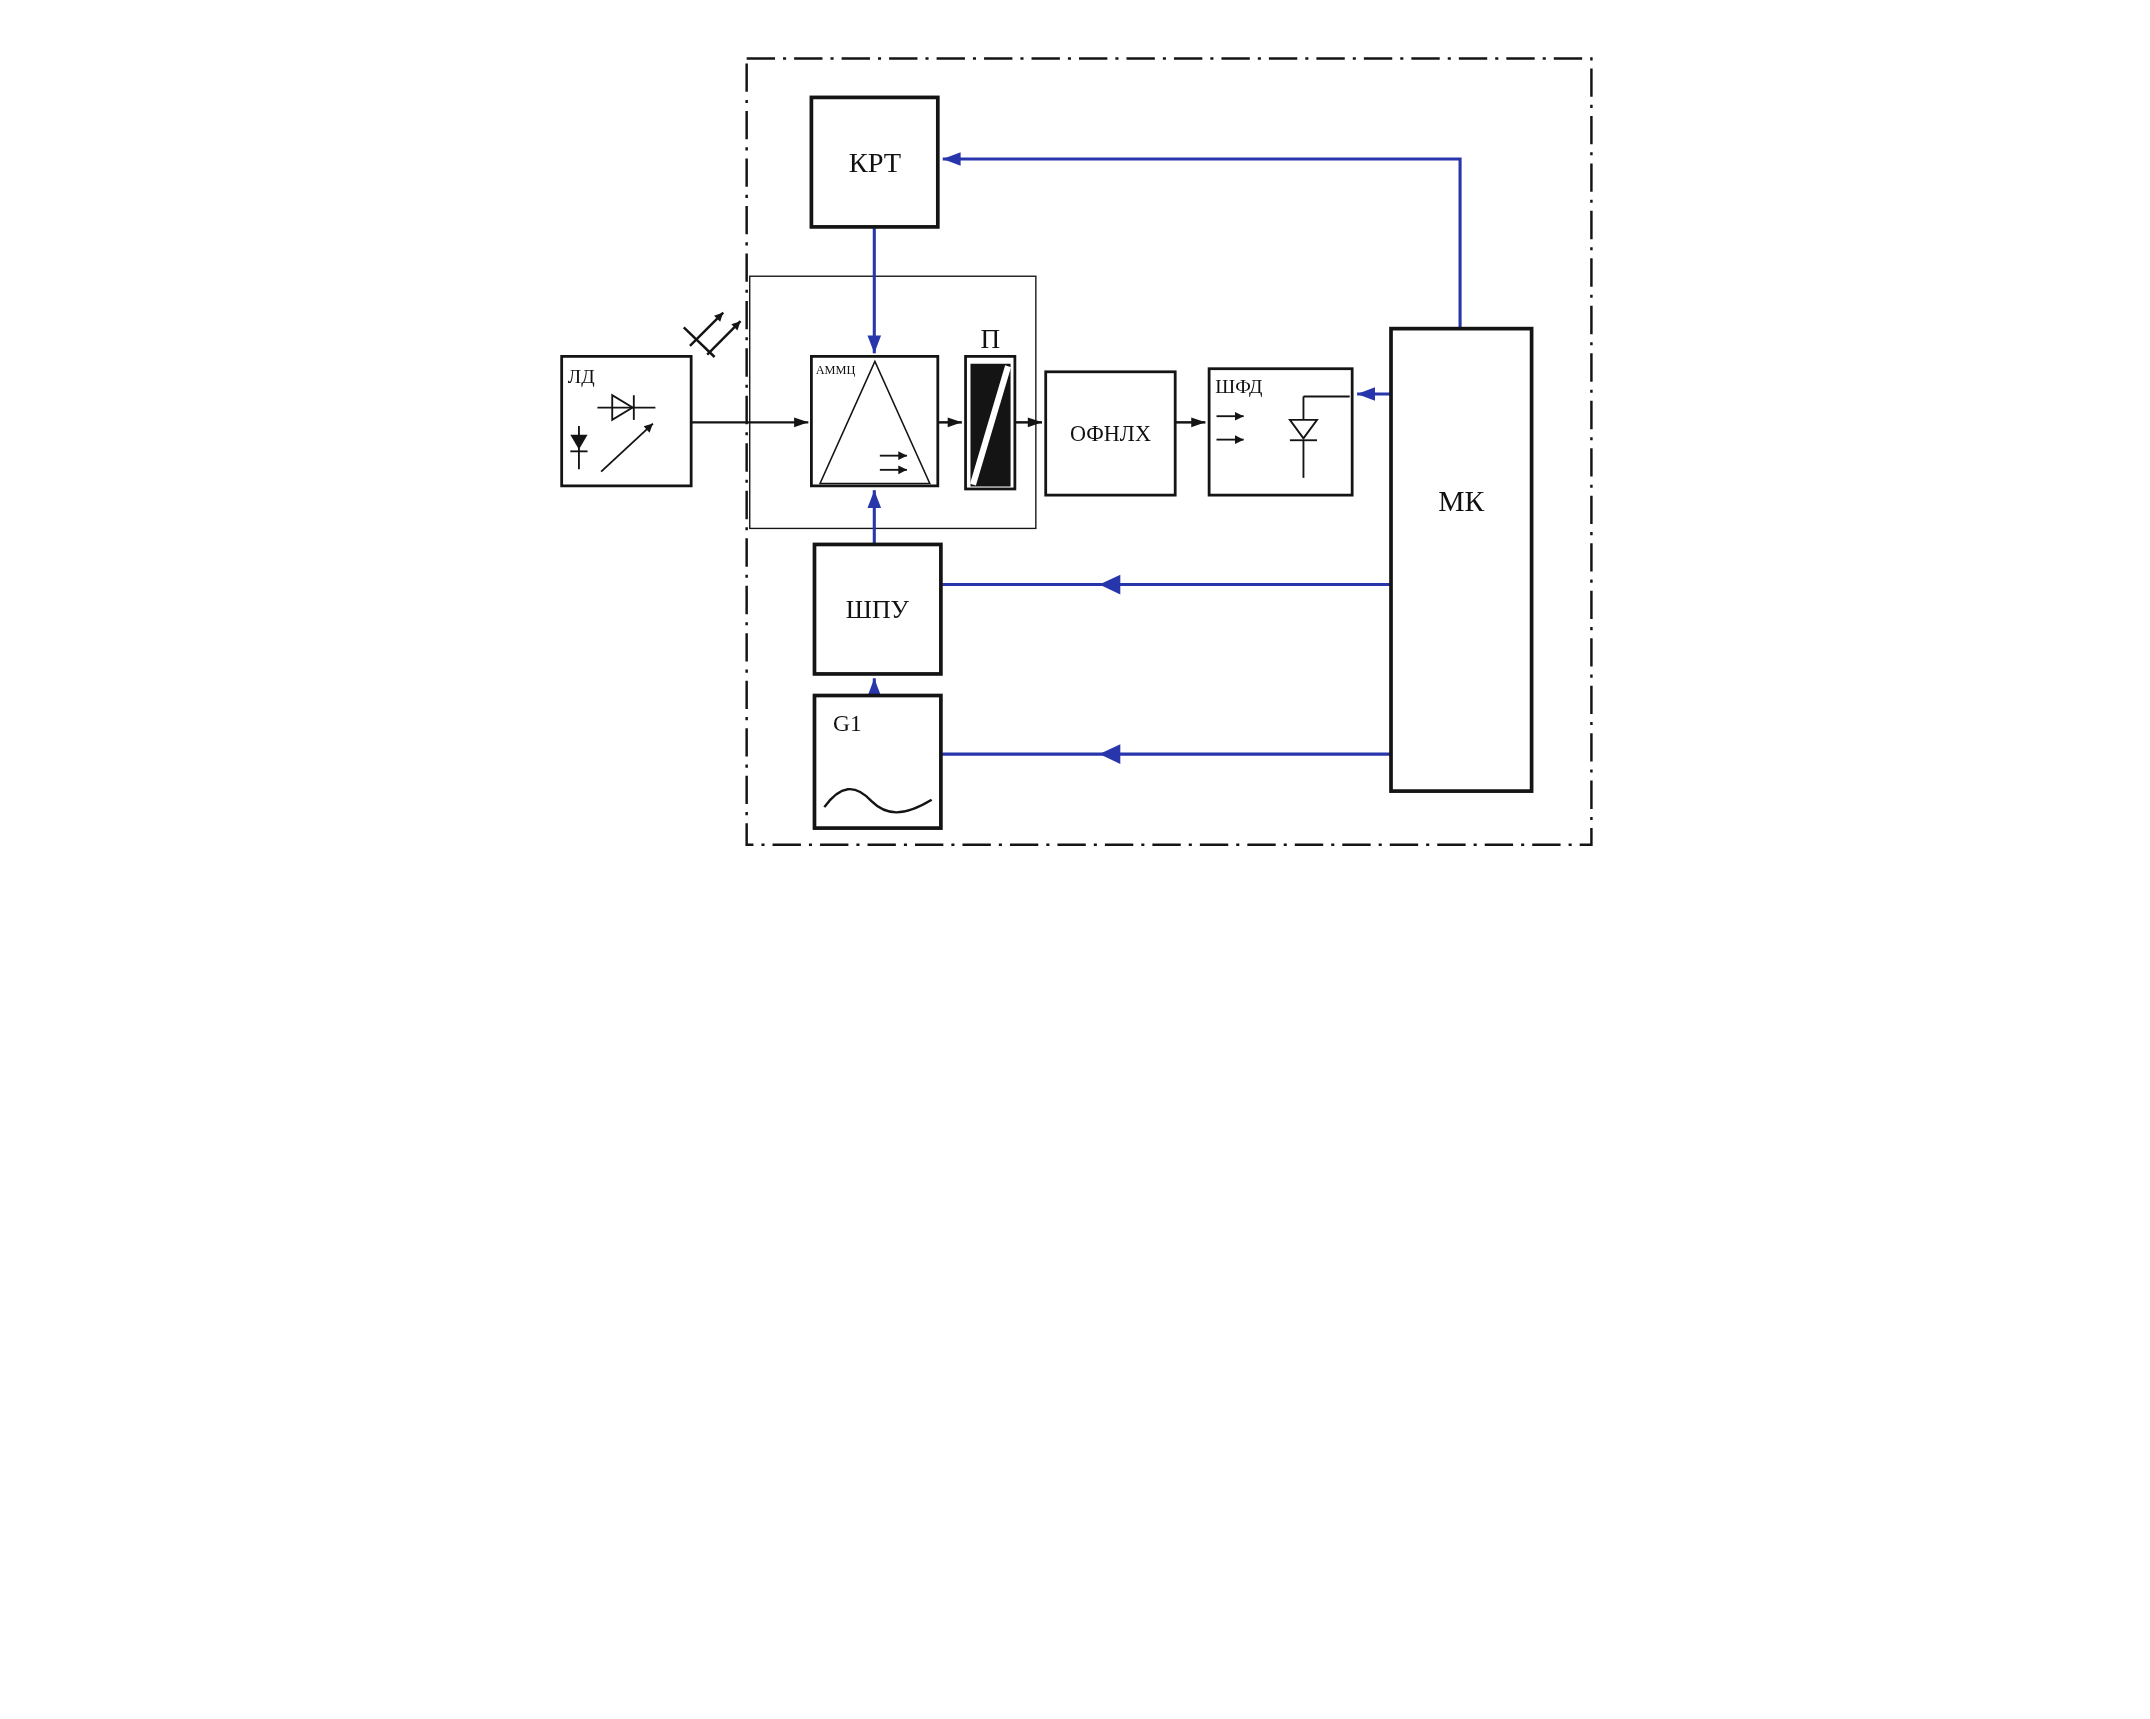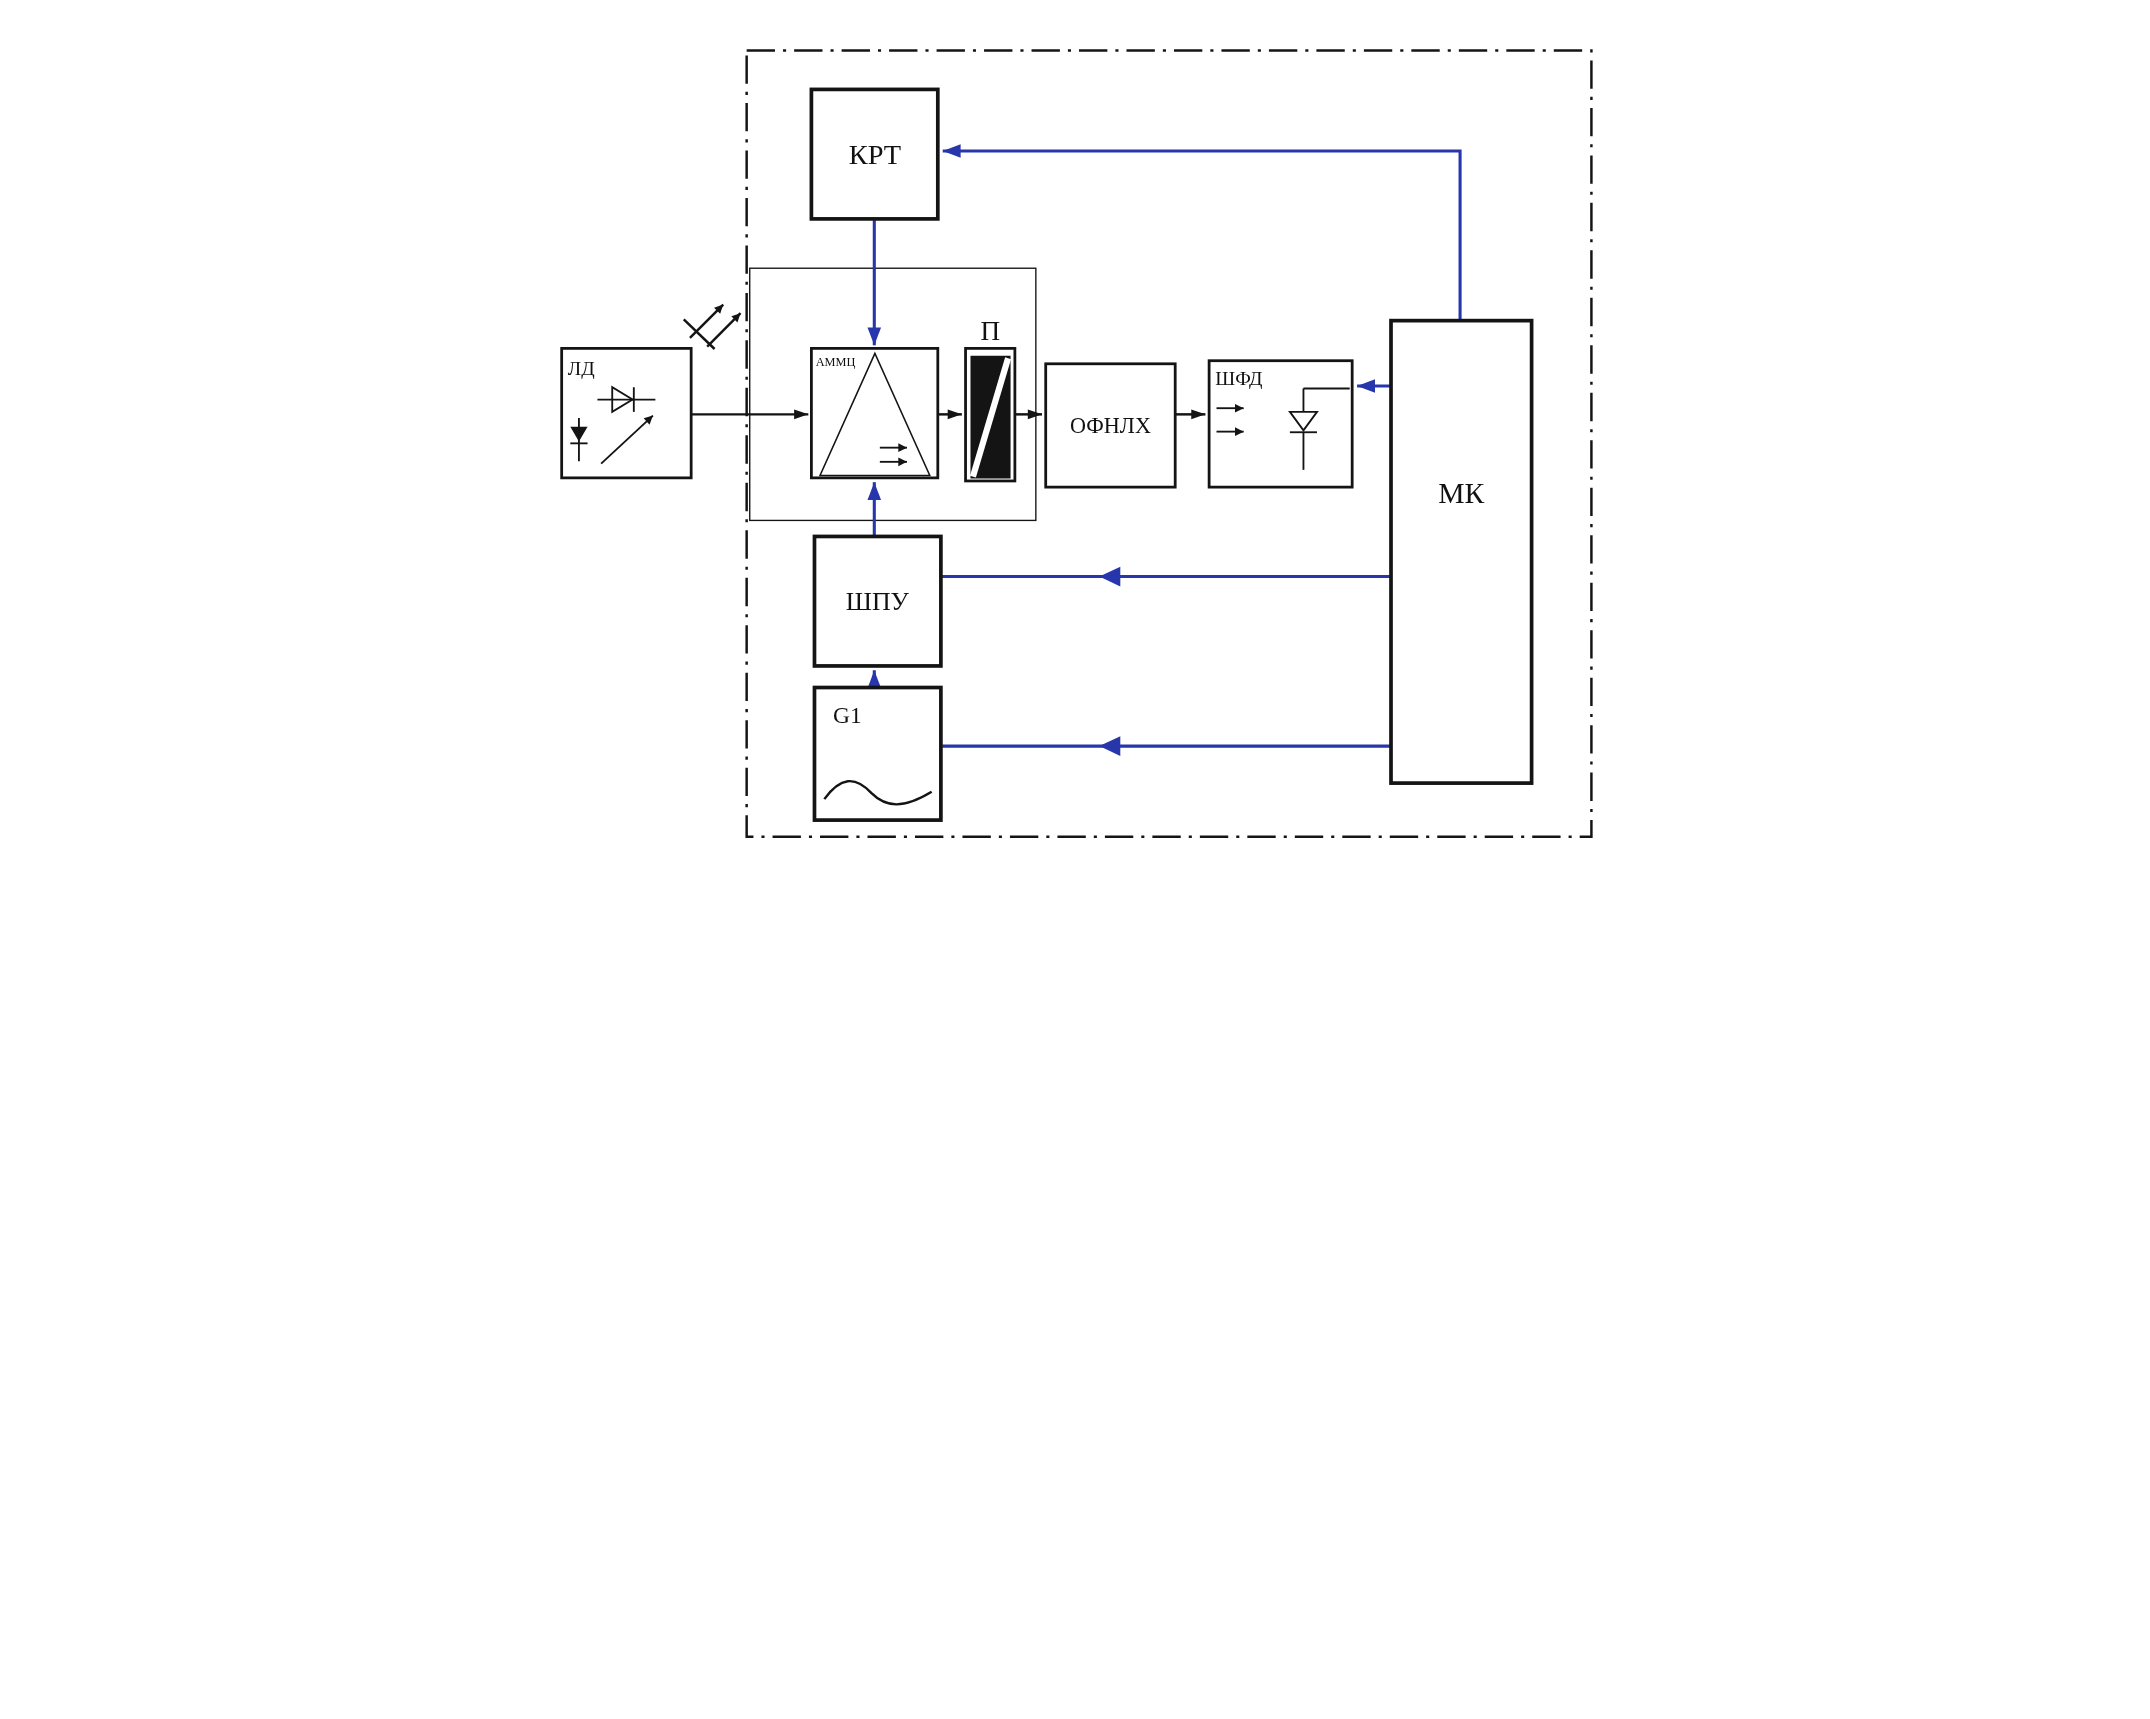--- a/index.html
+++ b/index.html
@@ -8,7 +8,7 @@
     --background:#ffffff;
   }
   html,body{margin:0;padding:0;background:var(--background);}
-  .wrap{width:100%;max-width:1076px;margin:0 auto;}
+  .wrap{width:100%;max-width:1076px;margin:8px auto;}
   svg{display:block;width:100%;height:auto;background:var(--background);}
   .blk{fill:#ffffff;stroke:var(--line-black);}
   .blk-thick{stroke-width:6;}

